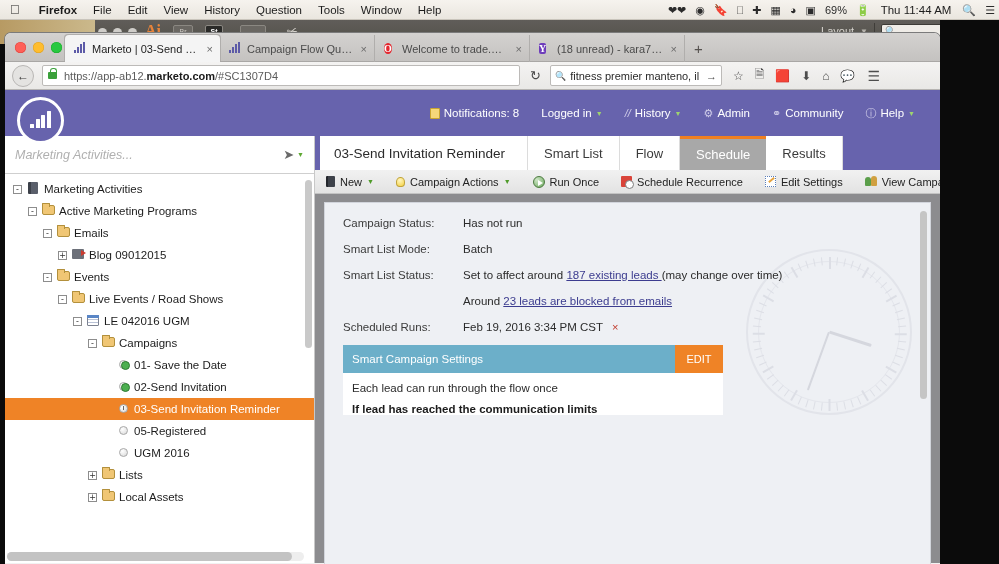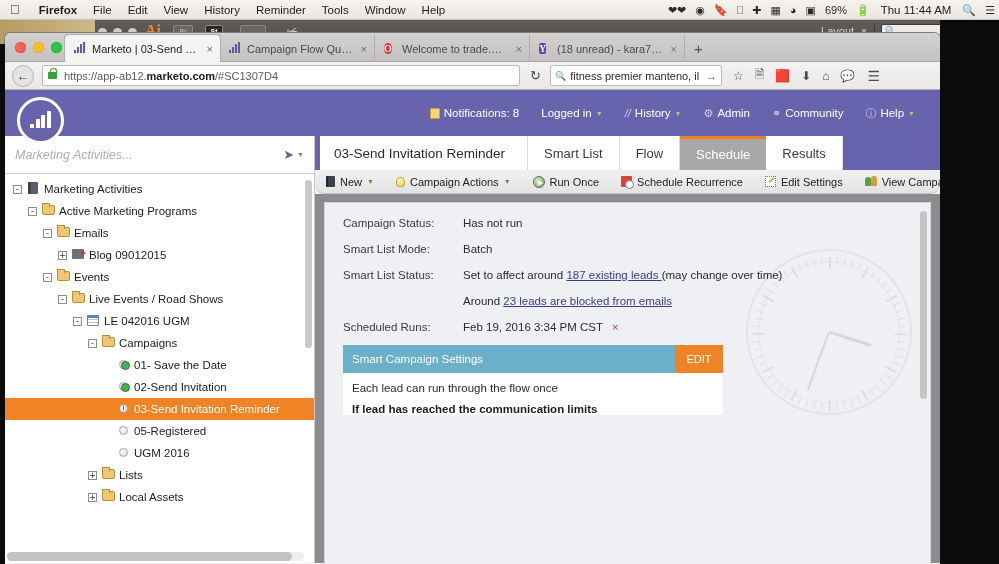--- a/index.html
+++ b/index.html
@@ -397,7 +397,7 @@
     <div class="mb-item">Edit</div>
     <div class="mb-item">View</div>
     <div class="mb-item">History</div>
-    <div class="mb-item">Reminder</div>
+    <div class="mb-item">Question</div>
     <div class="mb-item">Tools</div>
     <div class="mb-item">Window</div>
     <div class="mb-item">Help</div>

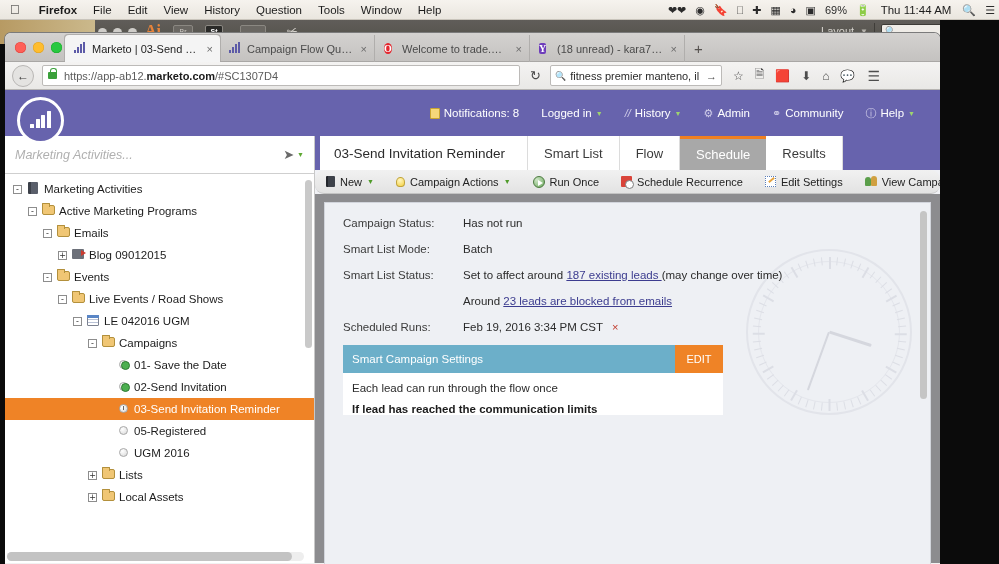--- a/index.html
+++ b/index.html
@@ -311,7 +311,7 @@
     display: flex; align-items: center; height: 24px;
     background: linear-gradient(#f1f1f1, #e3e3e3);
     border-bottom: 1px solid #c3c3c3;
-    font-size: 11px; color: #222; border-radius: 9px;
+    font-size: 11px; color: #222;
   }
   .tbtn { display: flex; align-items: center; gap: 5px; padding: 0 11px; height: 24px; white-space: nowrap; }
   .tbsep { width: 1px; height: 18px; background: #c6c6c6; }

